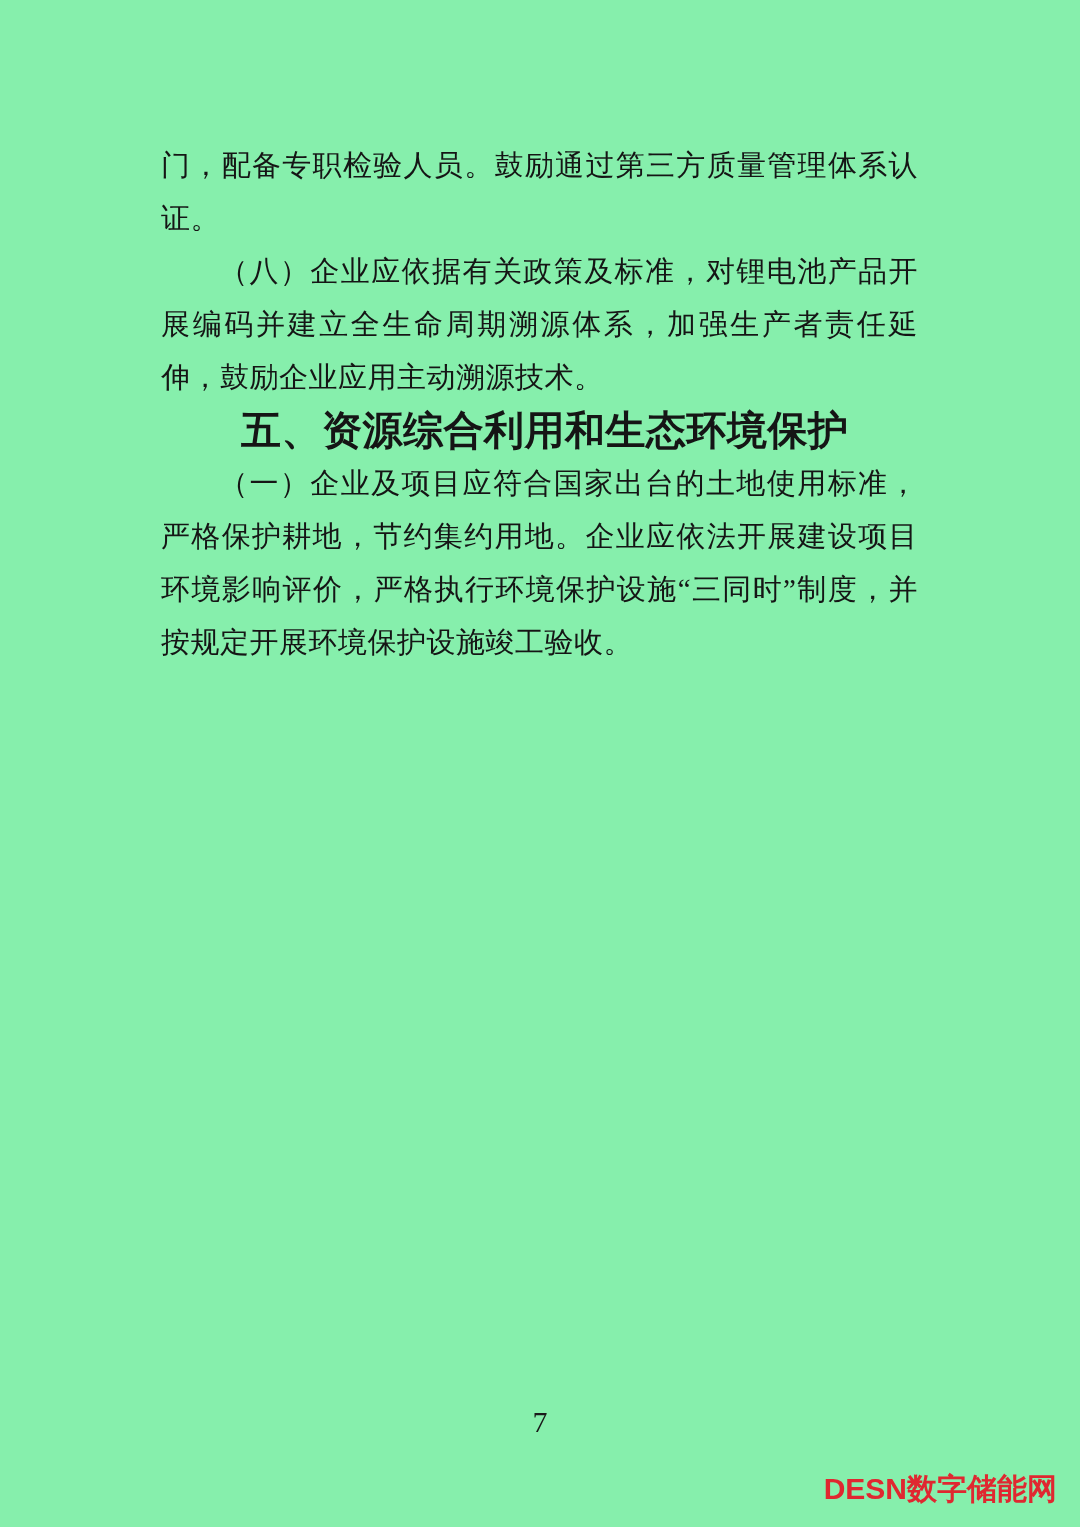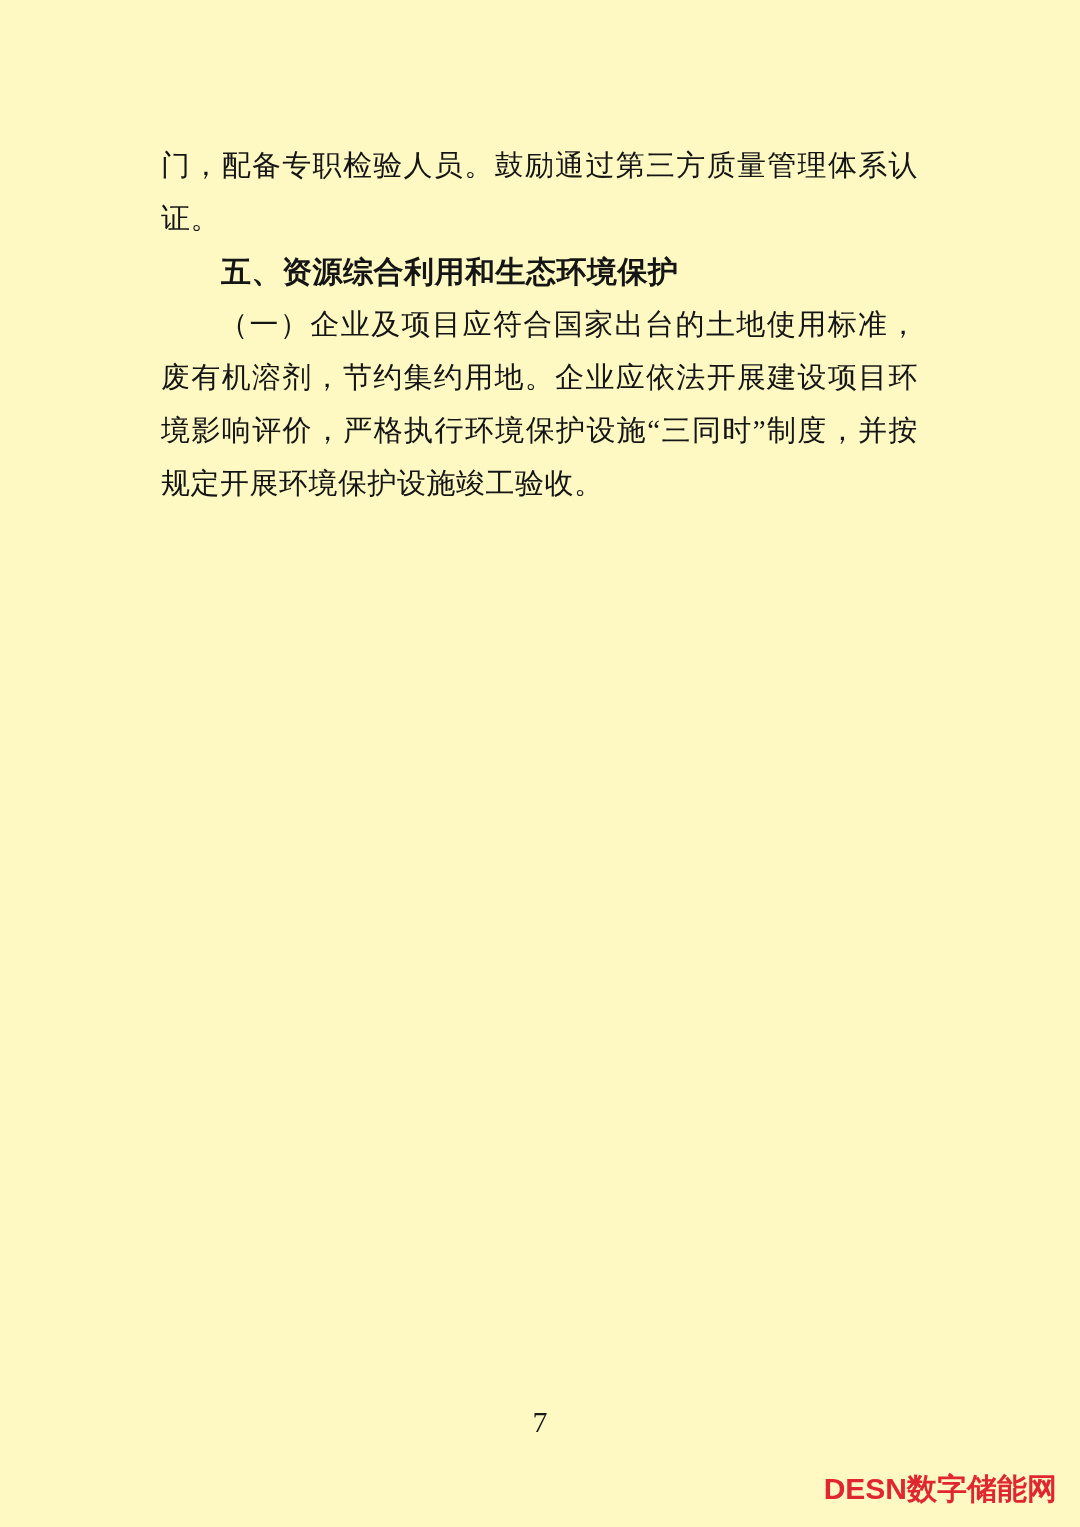--- a/index.html
+++ b/index.html
@@ -67,7 +67,7 @@
 </head>
 <body>
 
-<div class="page" style="background: #fef9c3;">
+<div class="page" style="background: #86efac;">
 
   <main class="doc-body">
     <p class="para continuation">门，配备专职检验人员。鼓励通过第三方质量管理体系认证。</p>

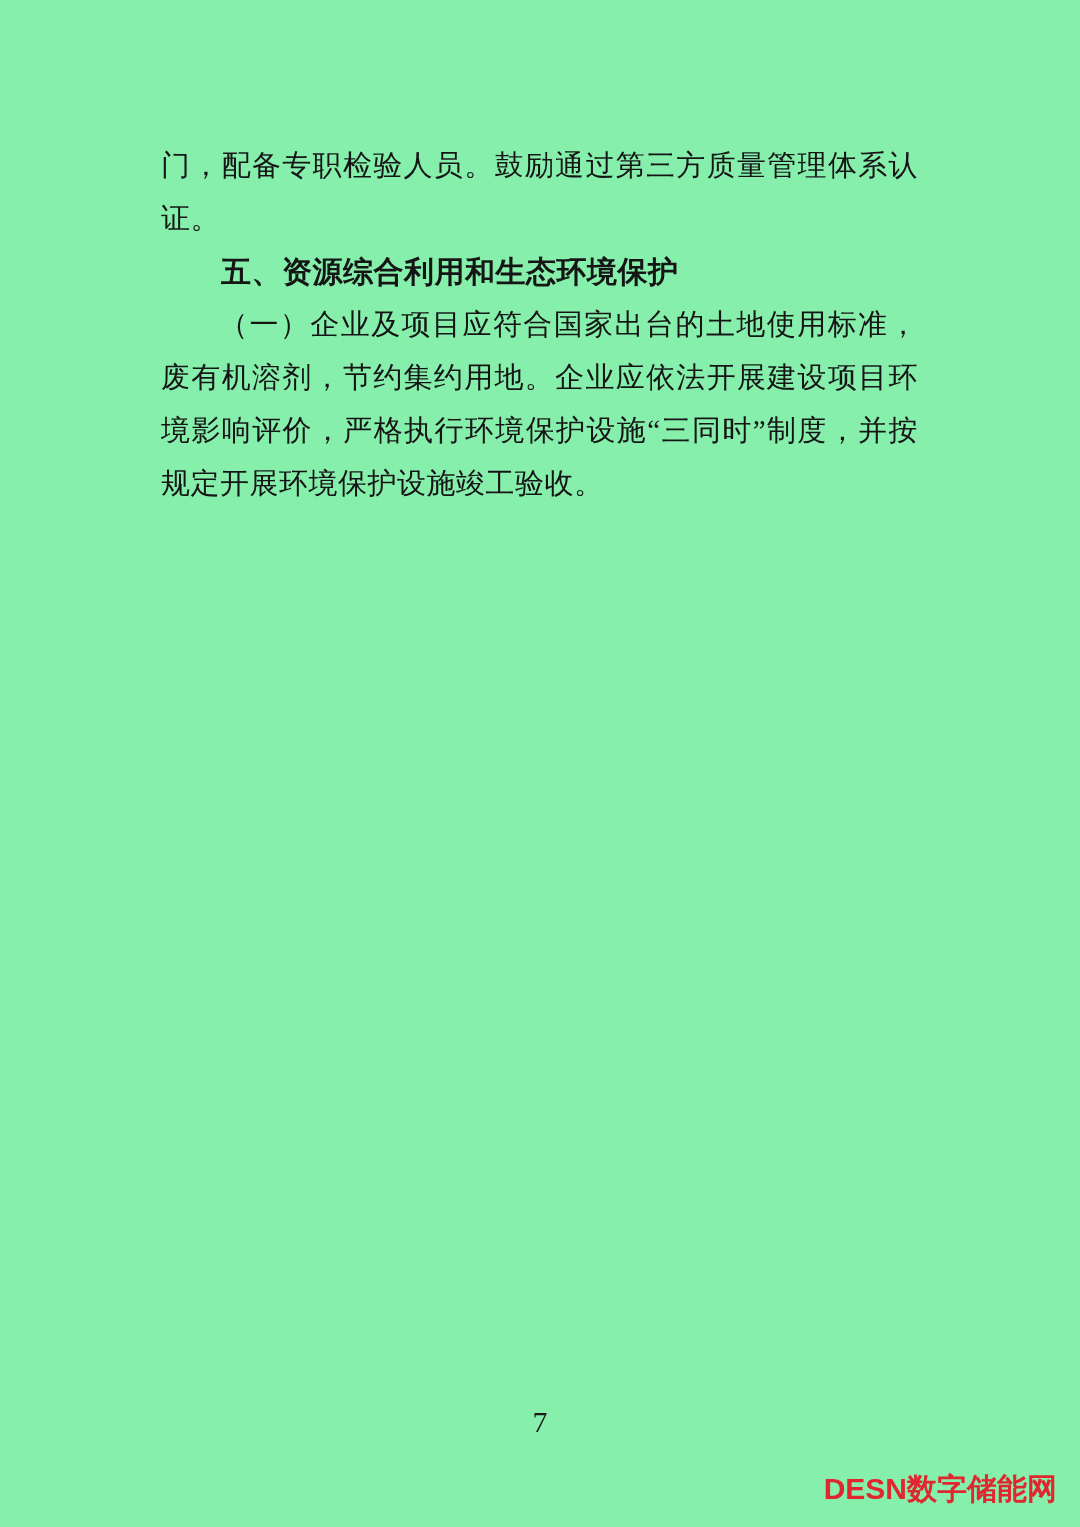--- a/index.html
+++ b/index.html
@@ -71,6 +71,7 @@
 
   <main class="doc-body">
     <p class="para continuation">门，配备专职检验人员。鼓励通过第三方质量管理体系认证。</p>
+    <p class="para">（八）企业应依据有关政策及标准，对锂电池产品开展编码并建立全生命周期溯源体系，加强生产者责任延伸，鼓励企业应用主动溯源技术。</p>
     <h2 class="heading">五、资源综合利用和生态环境保护</h2>
     <p class="para">（一）企业及项目应符合国家出台的土地使用标准，废有机溶剂，节约集约用地。企业应依法开展建设项目环境影响评价，严格执行环境保护设施“三同时”制度，并按规定开展环境保护设施竣工验收。</p>
   </main>

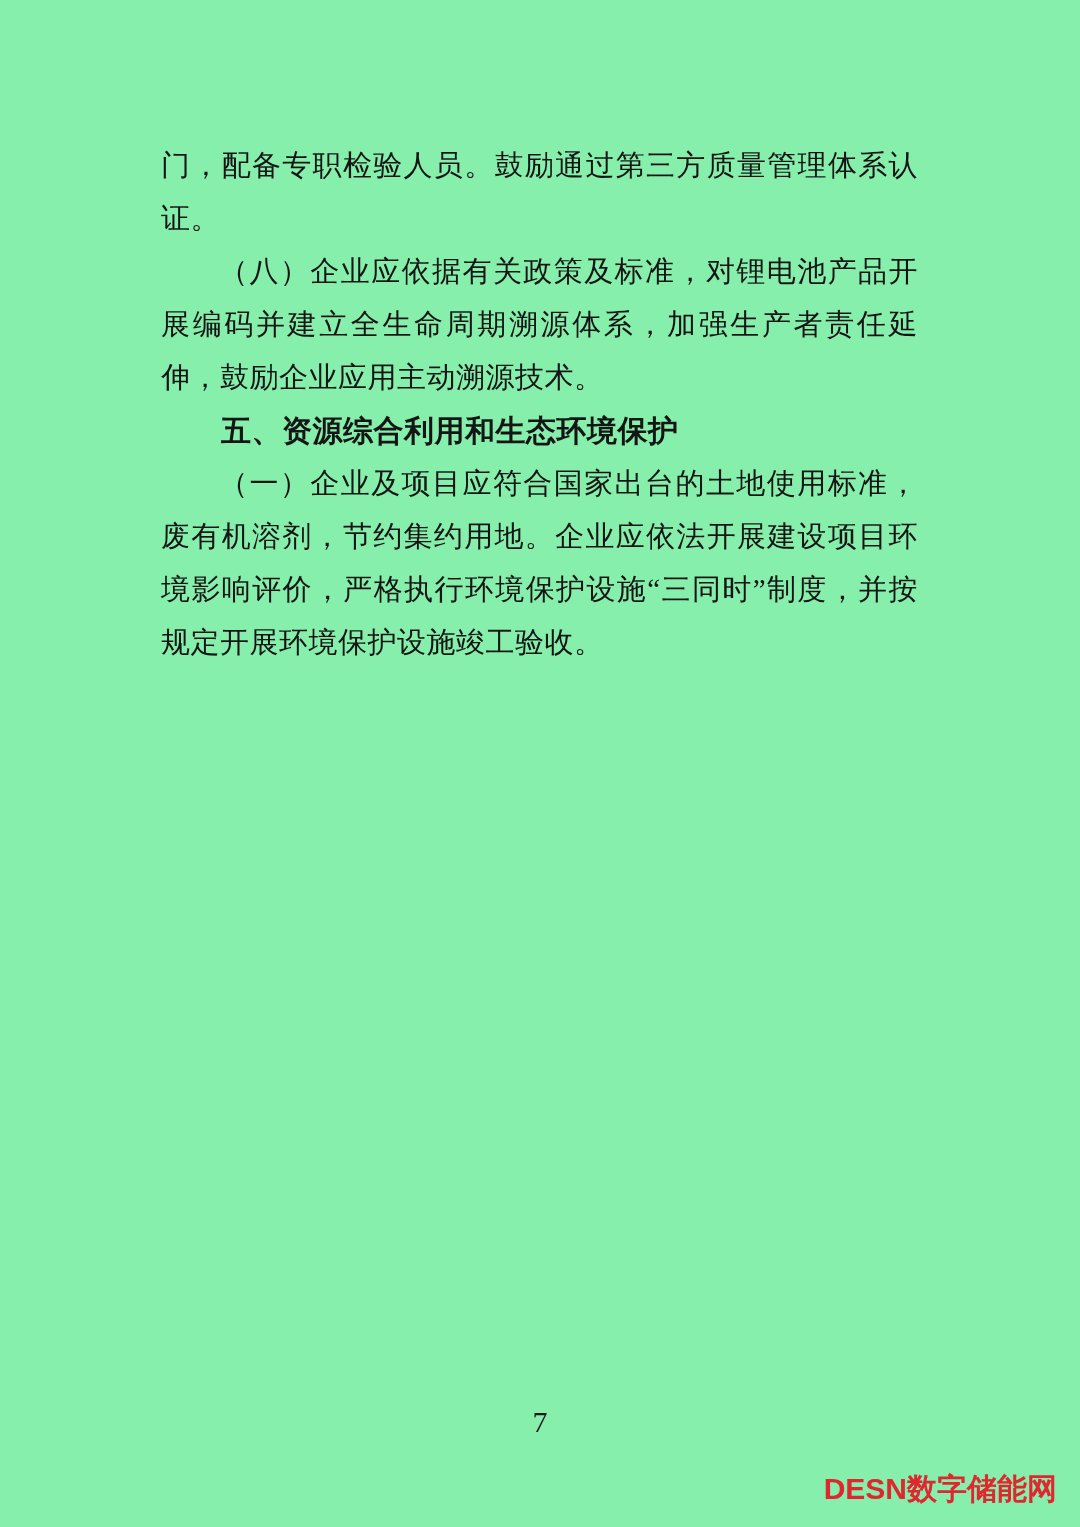--- a/index.html
+++ b/index.html
@@ -40,7 +40,7 @@
     text-indent: 2em;
     font-family: "Liberation Sans", "DejaVu Sans", sans-serif;
     font-weight: 700;
-    font-size: 30px;
+    font-size: 40px;
     line-height: 53px;
   }
   .page-number {

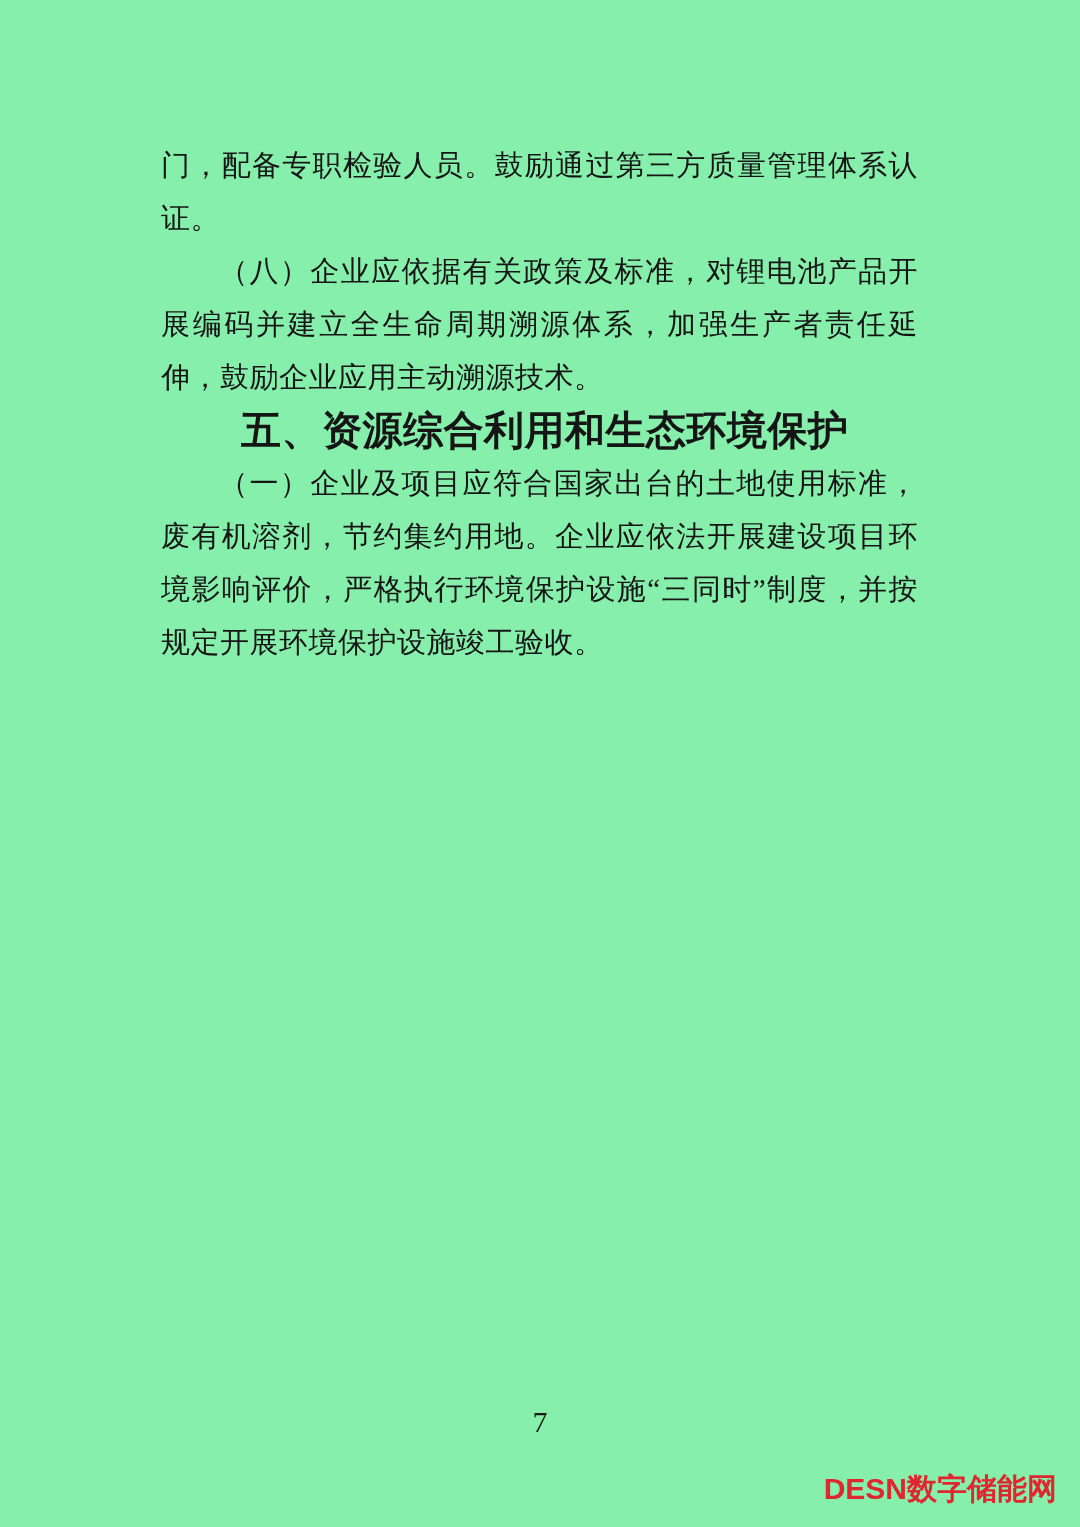--- a/index.html
+++ b/index.html
@@ -73,7 +73,7 @@
     <p class="para continuation">门，配备专职检验人员。鼓励通过第三方质量管理体系认证。</p>
     <p class="para">（八）企业应依据有关政策及标准，对锂电池产品开展编码并建立全生命周期溯源体系，加强生产者责任延伸，鼓励企业应用主动溯源技术。</p>
     <h2 class="heading">五、资源综合利用和生态环境保护</h2>
-    <p class="para">（一）企业及项目应符合国家出台的土地使用标准，废有机溶剂，节约集约用地。企业应依法开展建设项目环境影响评价，严格执行环境保护设施“三同时”制度，并按规定开展环境保护设施竣工验收。</p>
+    <p class="para">（一）企业及项目应符合国家出台的土地使用标准，严格保护耕地，节约集约用地。企业应依法开展建设项目环境影响评价，严格执行环境保护设施“三同时”制度，并按规定开展环境保护设施竣工验收。</p>
   </main>
 
   <div class="page-number">7</div>

